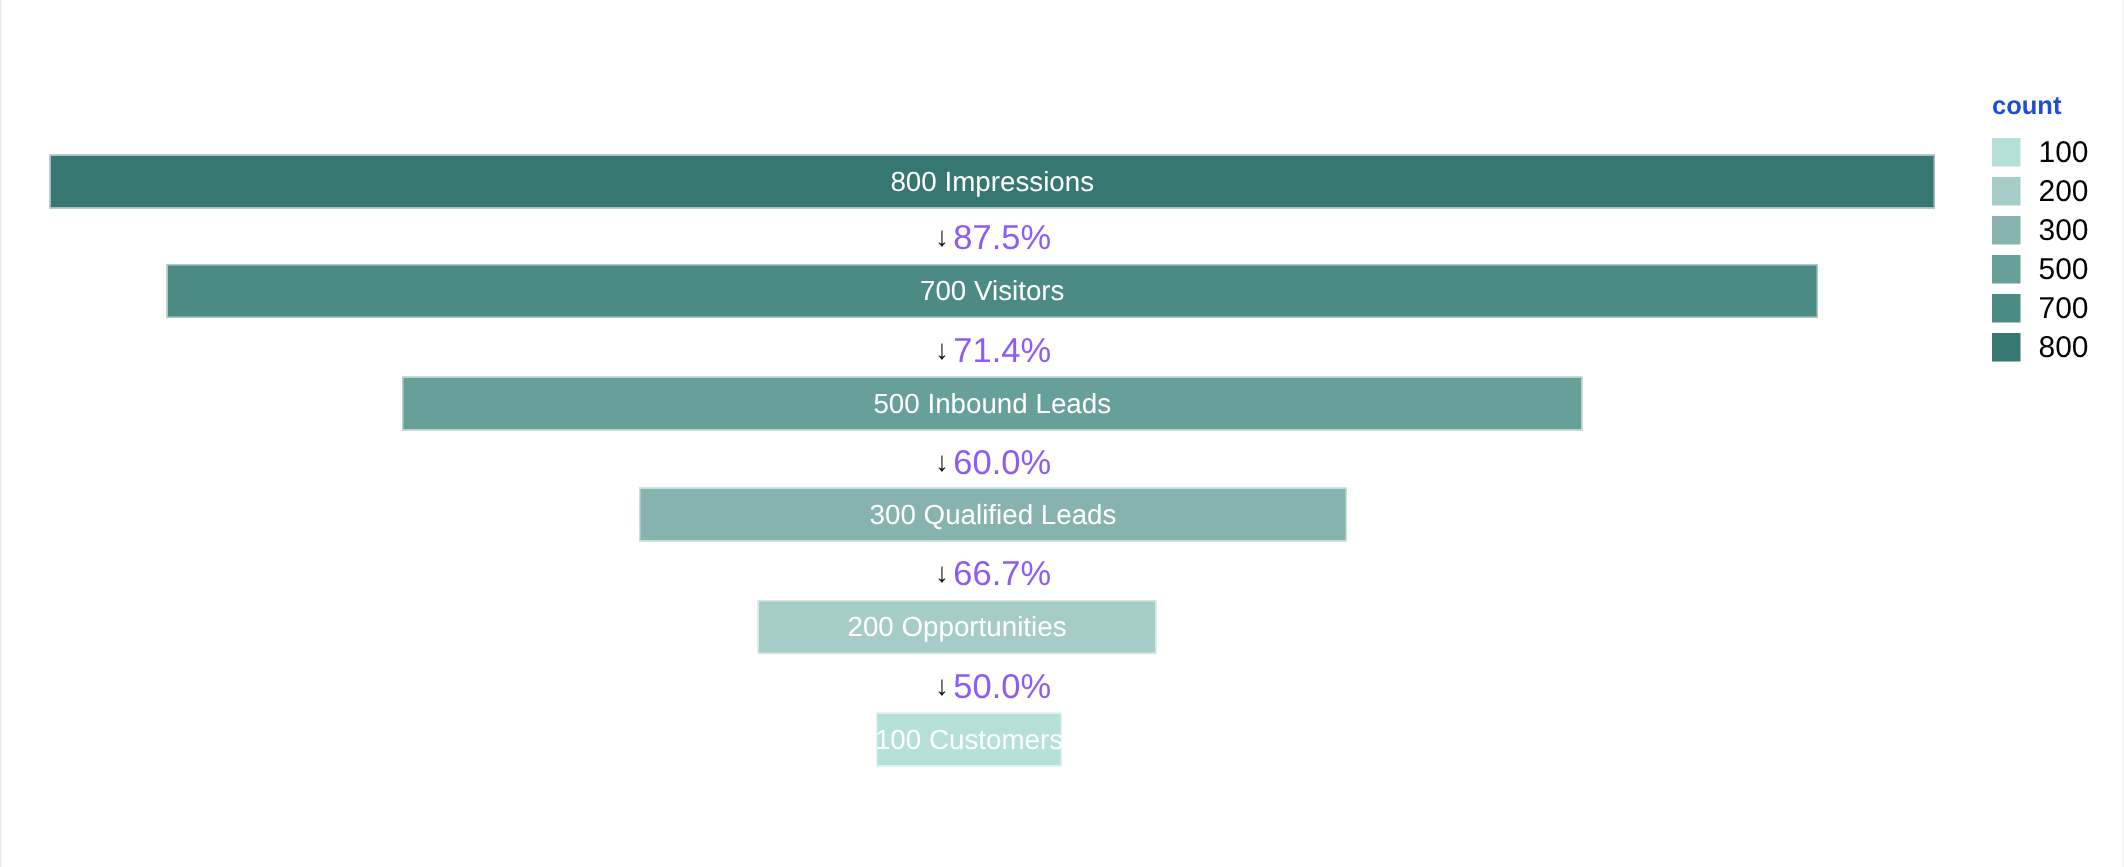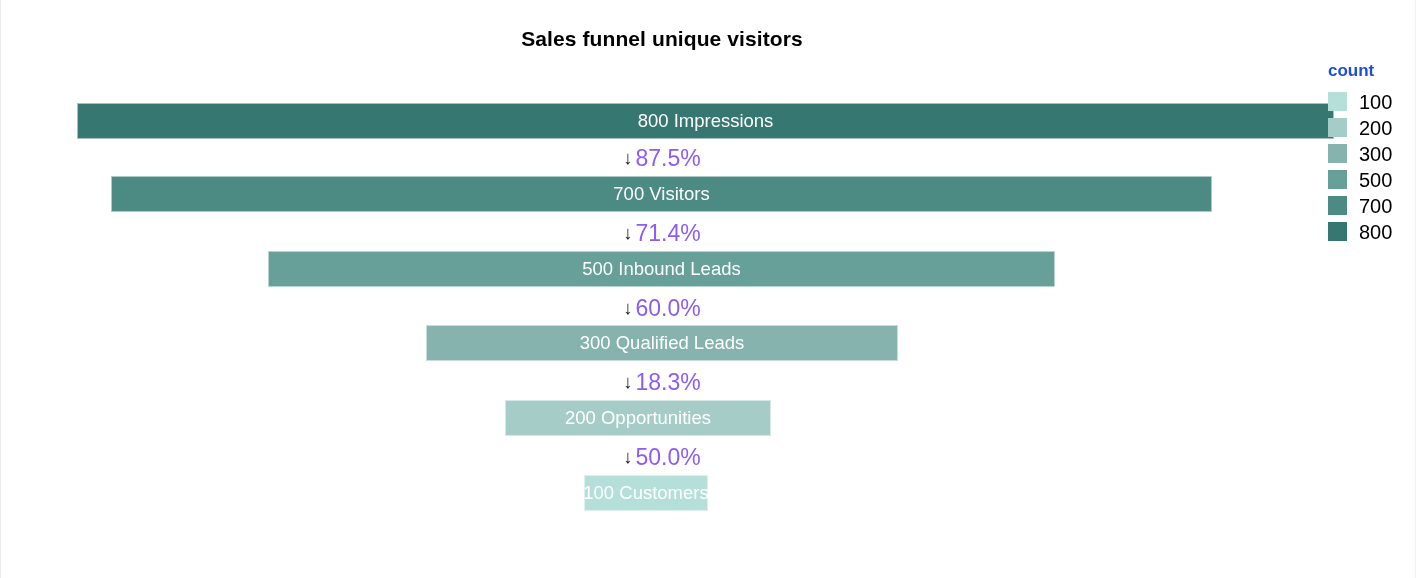--- a/index.html
+++ b/index.html
@@ -125,7 +125,6 @@
 
 <div id="root">
 
-  <div id="chart-title">Sales funnel unique visitors</div>
 
   <div id="plot-area">
       <div class="funnel-row" style="top: 103px;">

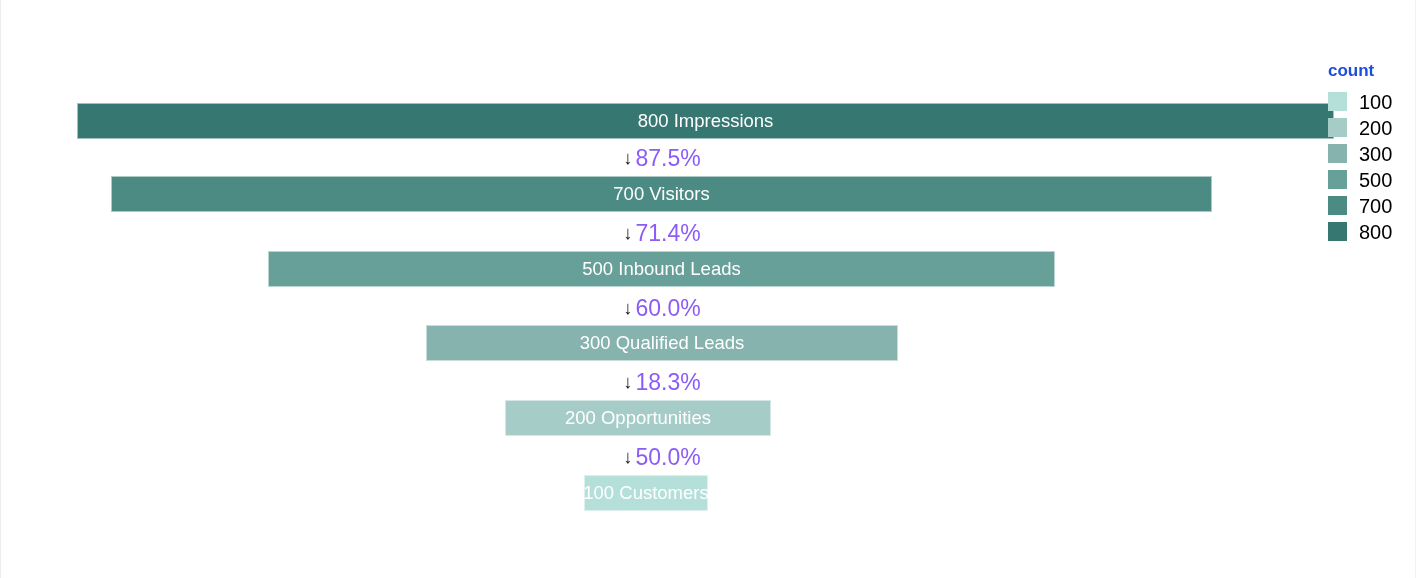--- a/index.html
+++ b/index.html
@@ -128,7 +128,7 @@
 
   <div id="plot-area">
       <div class="funnel-row" style="top: 103px;">
-        <div class="funnel-bar" style="left: 32px; width: 1257px; background: rgb(55, 119, 113); margin-left: 44px;">
+        <div class="funnel-bar" style="left: 32px; width: 1257px; background: rgb(55, 119, 113);">
           <span class="funnel-bar-label">800 Impressions</span>
         </div>
       </div>

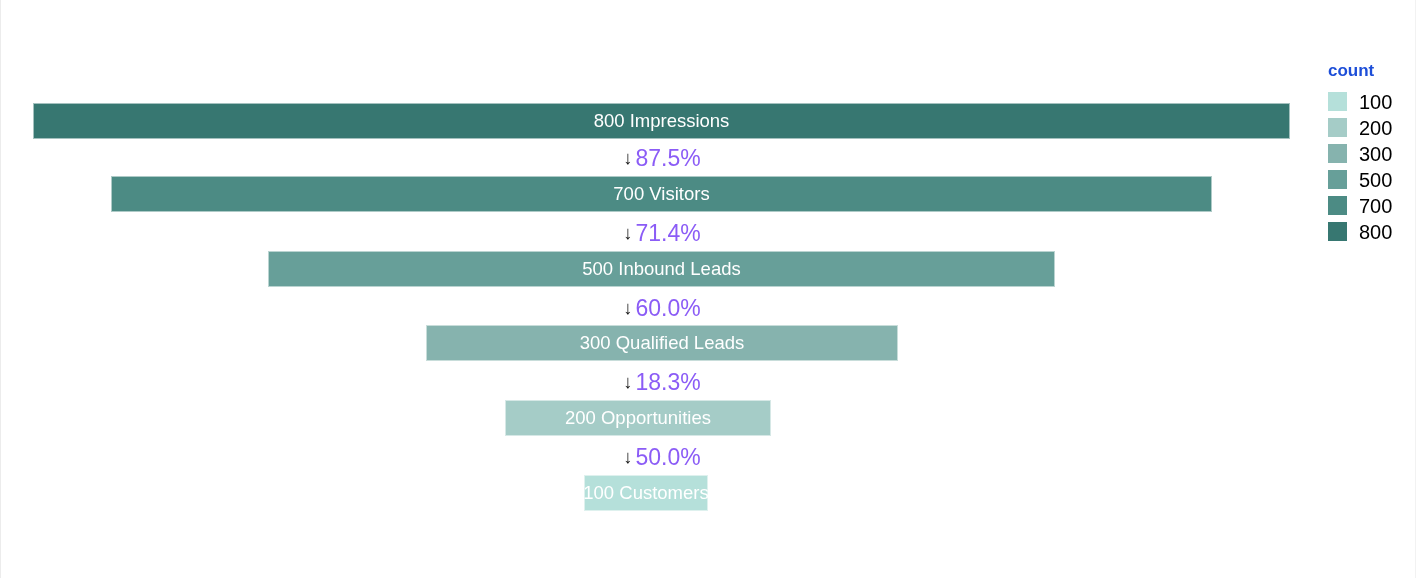--- a/index.html
+++ b/index.html
@@ -171,7 +171,7 @@
       </div>
       <div class="drop-row" style="top: 368px;">
         <span class="drop-arrow">↓</span>
-        <span class="drop-label">18.3%</span>
+        <span class="drop-label">66.7%</span>
       </div>
       <div class="drop-row" style="top: 443px;">
         <span class="drop-arrow">↓</span>

